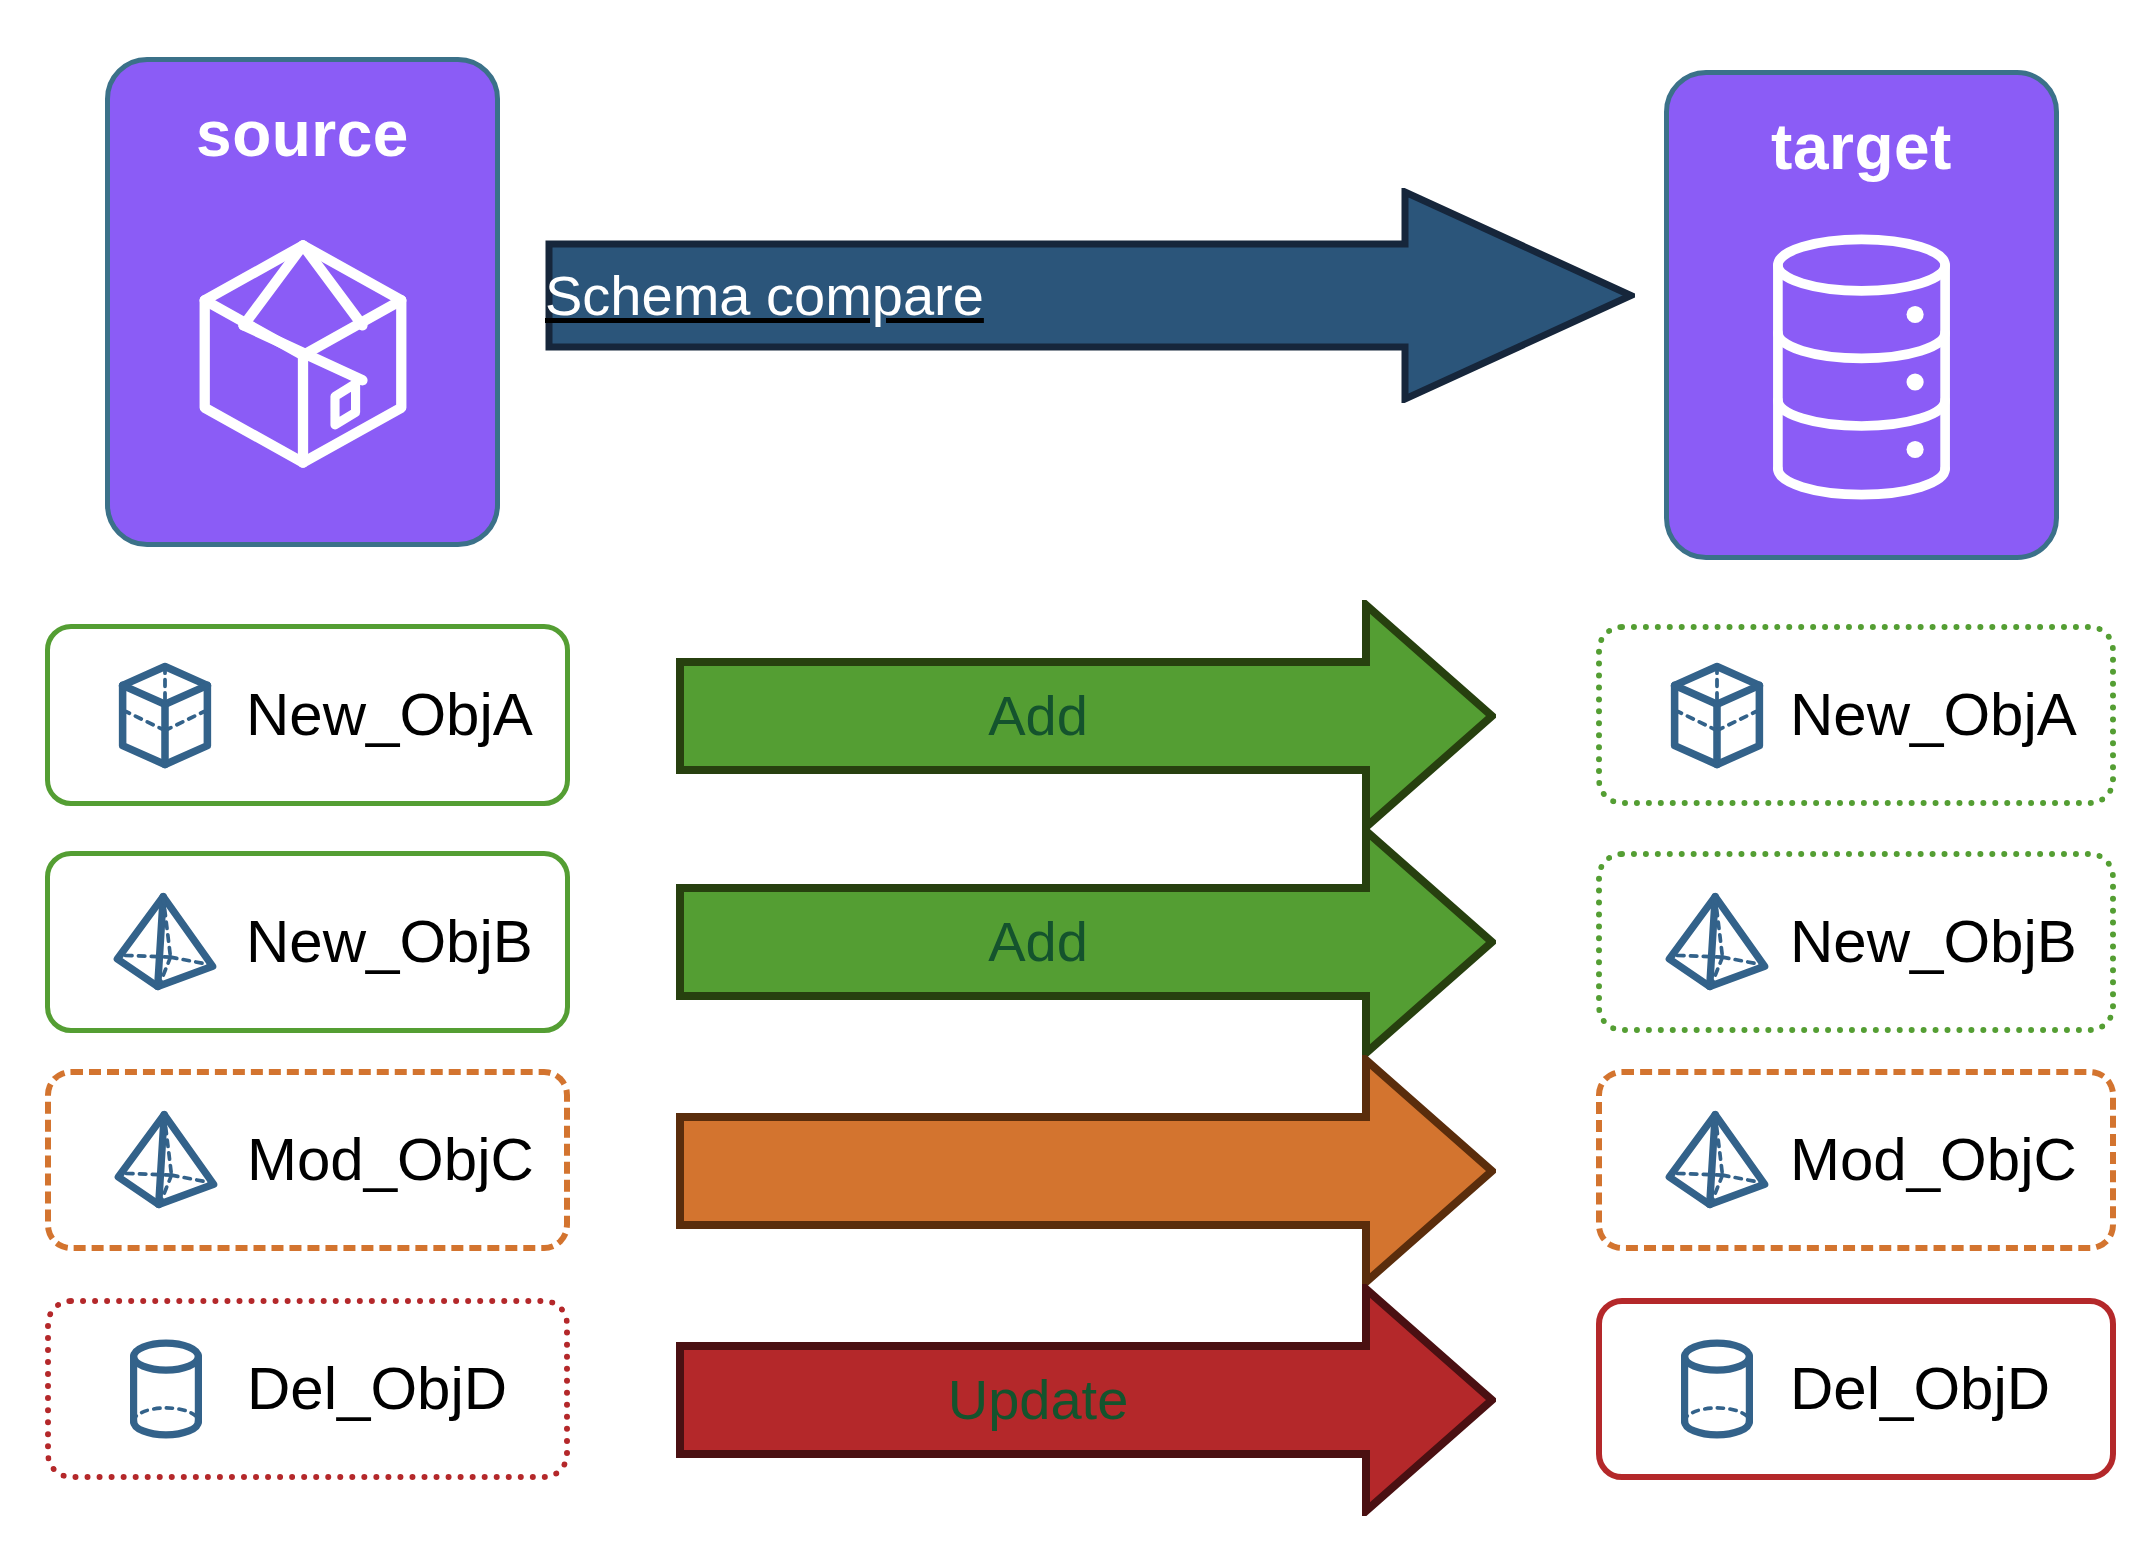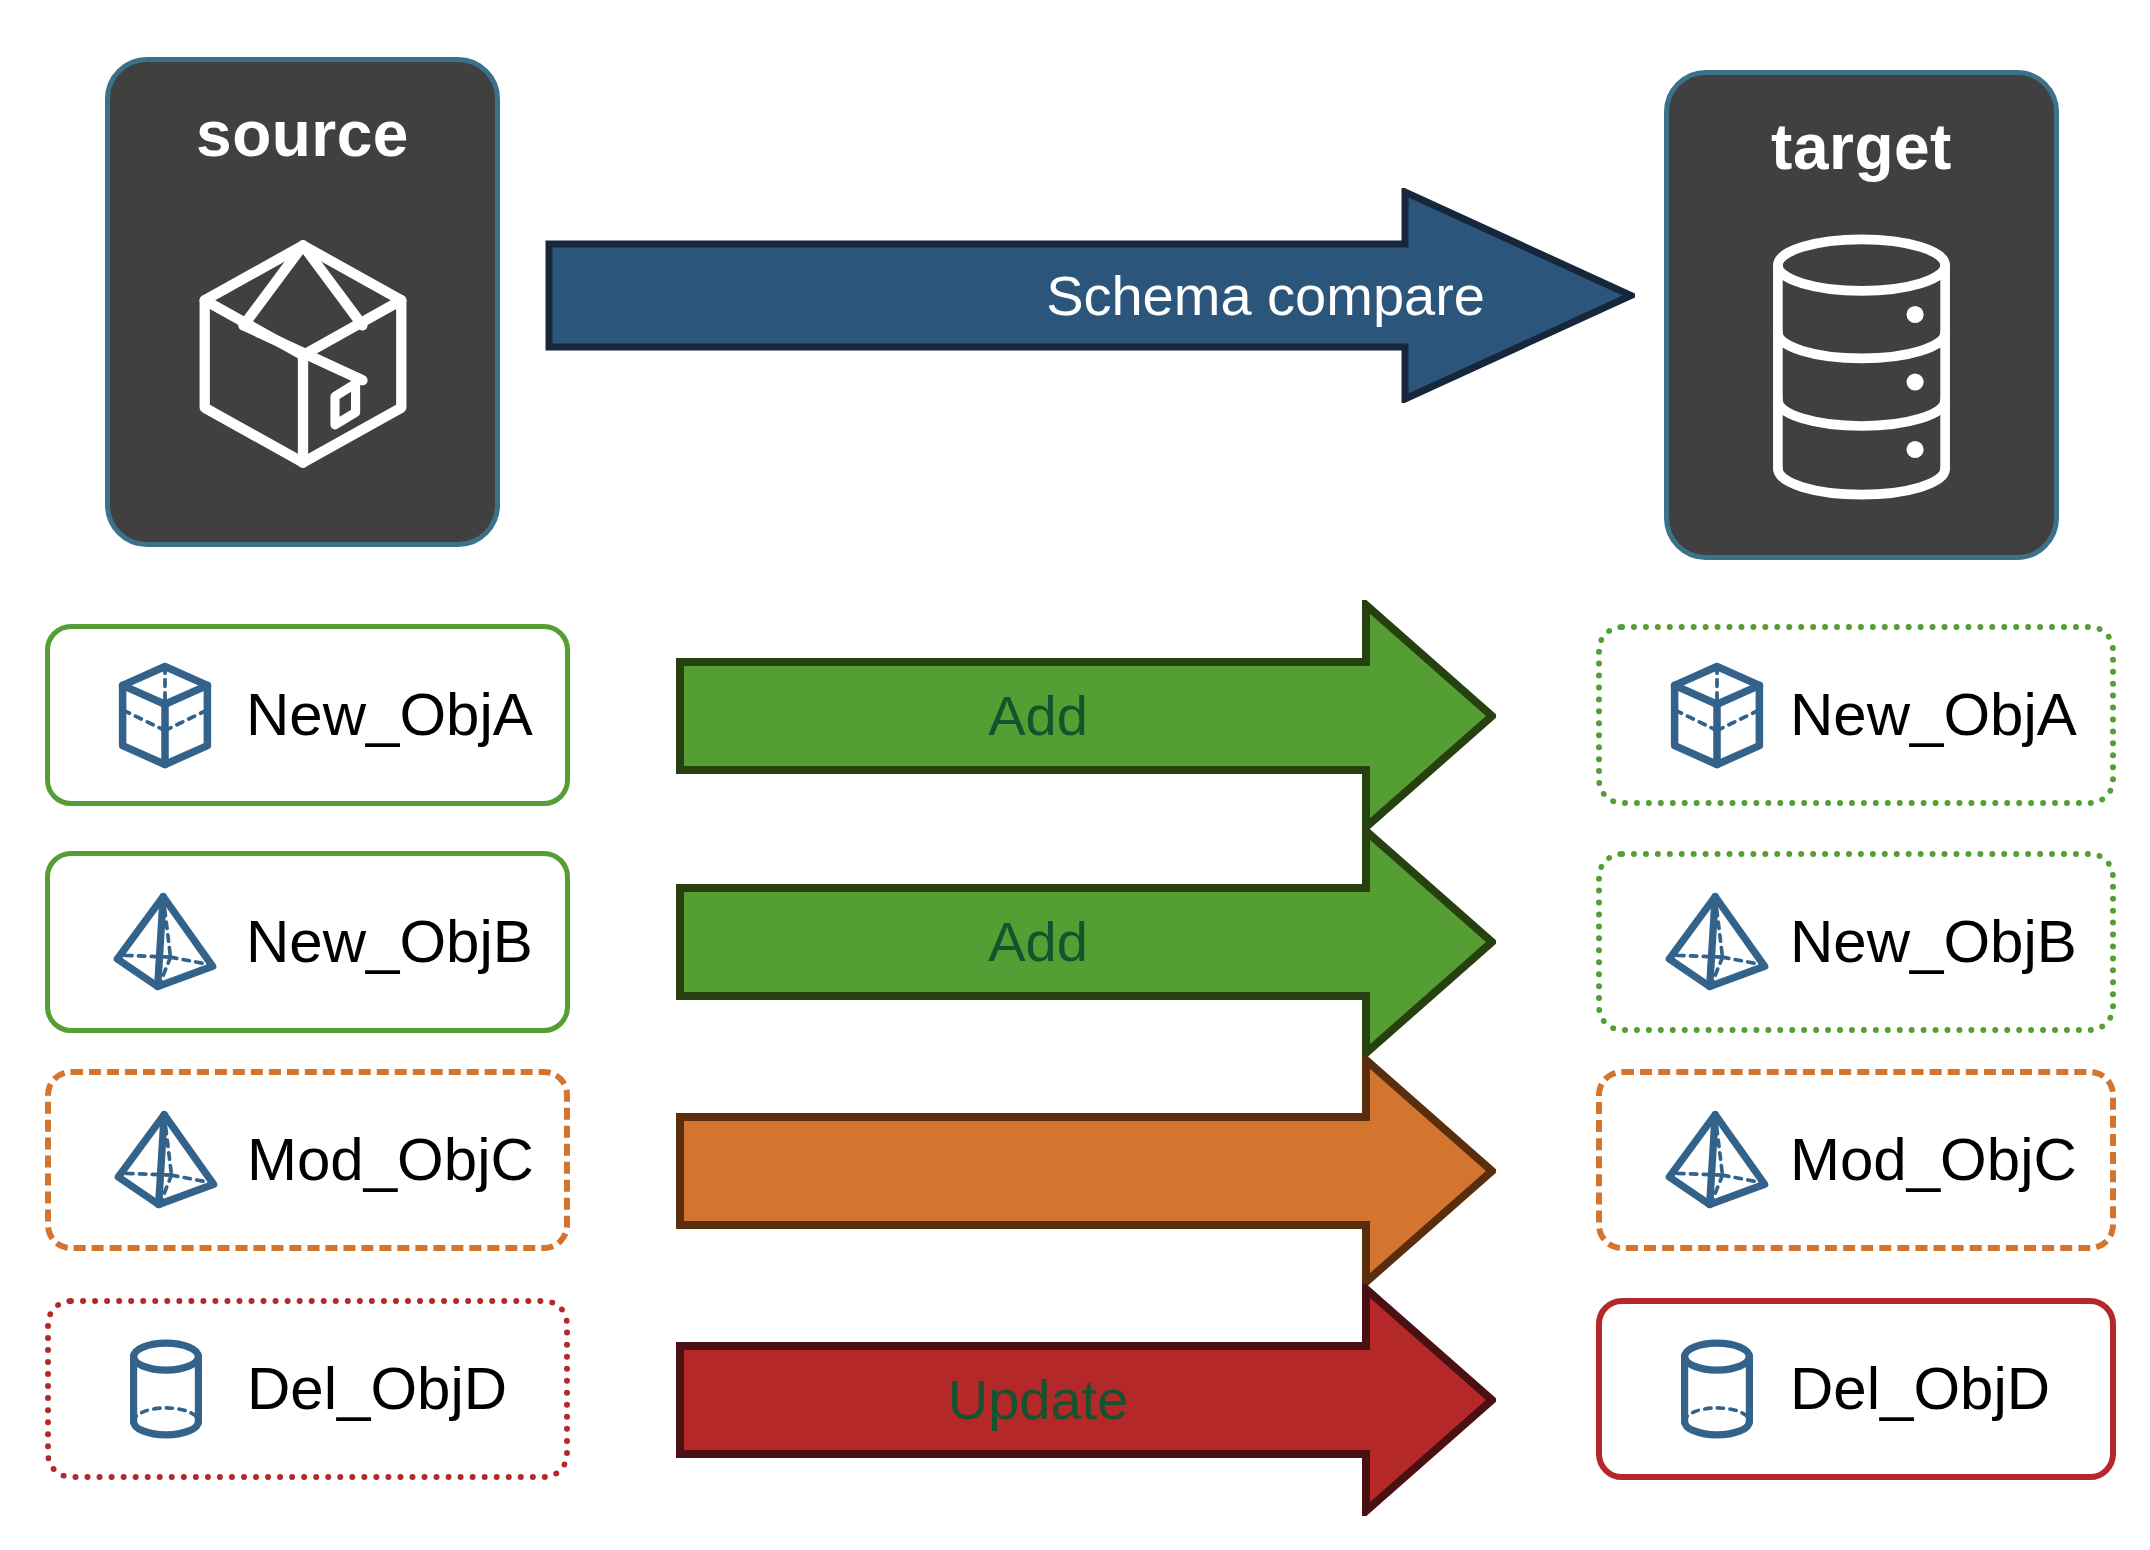--- a/index.html
+++ b/index.html
@@ -13,7 +13,7 @@
   
   .endpoint{
     position:absolute;
-    background:#404040;
+    background:#8b5cf6;
     border:5px solid #3B7189;
     border-radius:42px;
     box-sizing:border-box;

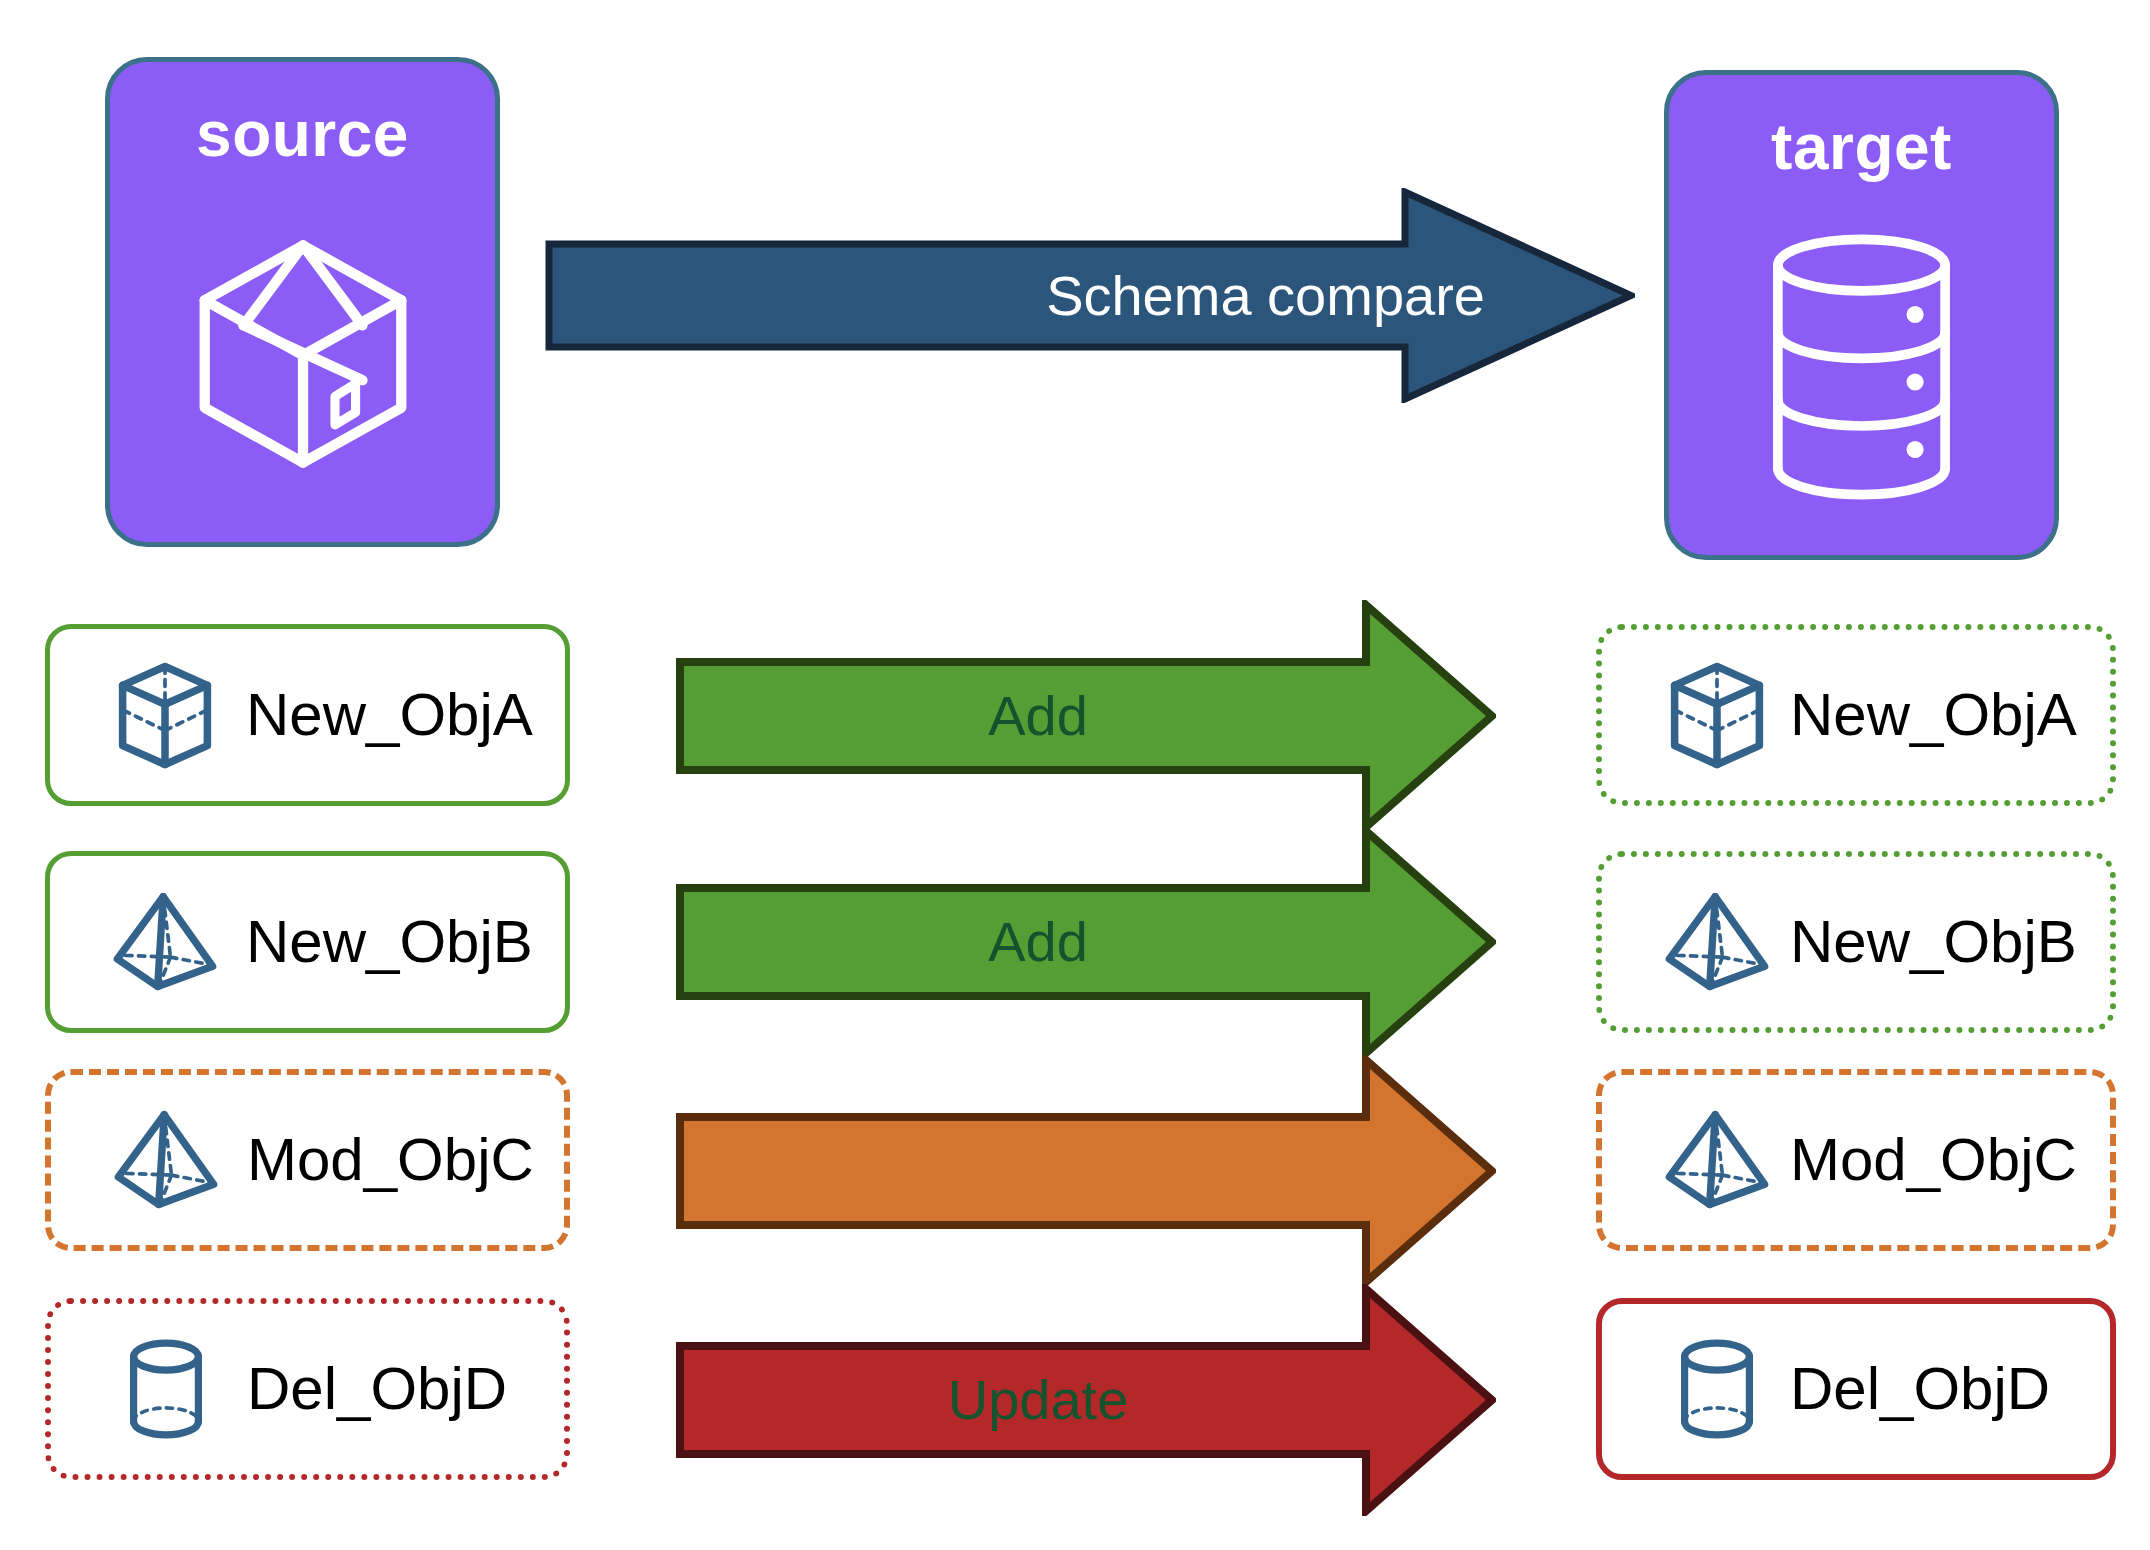--- a/index.html
+++ b/index.html
@@ -123,7 +123,7 @@
     <svg viewBox="0 0 1090 215" preserveAspectRatio="none" style="width:100%;height:100%;">
       <polygon points="4,56 860,56 860,4 1086,107.5 860,211 860,159 4,159" fill="#2B557A" stroke="#16263B" stroke-width="7" stroke-linejoin="miter"></polygon>
     </svg>
-    <div style="position:absolute;left:0;top:0;width:1090px;height:215px;display:flex;align-items:center;justify-content:flex-end;">
+    <div style="position:absolute;left:0;top:0;width:1090px;height:215px;display:flex;align-items:center;justify-content:flex-start;text-decoration:underline;">
       <span style="color:#ffffff;font-size:56px;margin-right:150px;line-height:1;">Schema compare</span>
     </div>
   </div>

